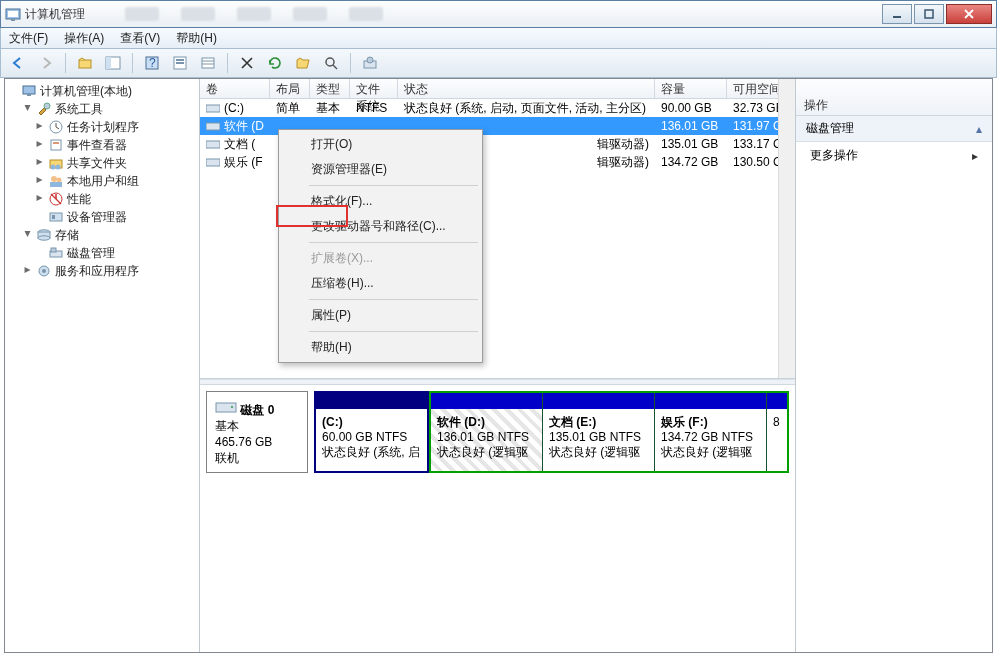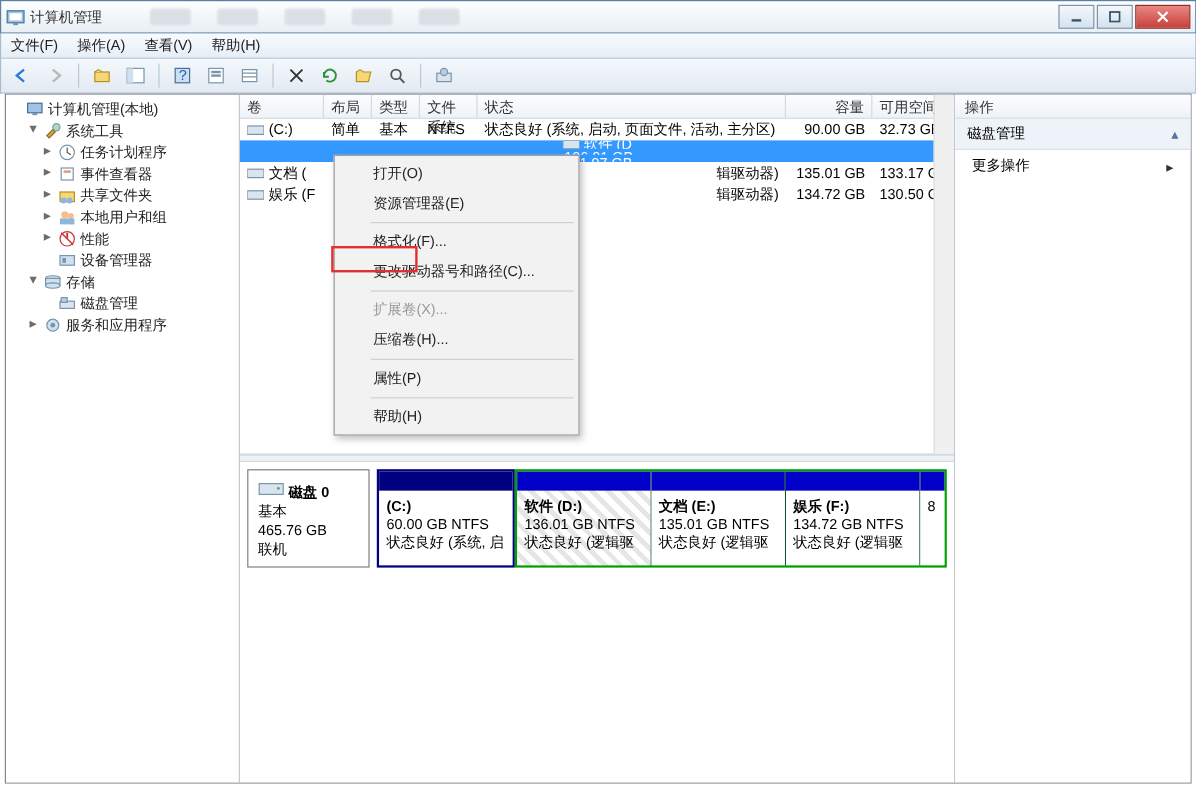--- a/index.html
+++ b/index.html
@@ -53,7 +53,7 @@
 .drive-ico { width:14px; height:12px; display:inline-block; }
 
 .col.c-vol { width:70px;} .col.c-layout{width:40px;} .col.c-type{width:40px;} .col.c-fs{width:48px;}
-.col.c-status{flex:1;} .col.c-cap{width:72px;text-align:right;} .col.c-free{width:68px; border-right:none;}
+.col.c-status{flex:1;} .col.c-cap{width:72px;} .col.c-free{width:68px; border-right:none;}
 
 
 .splitter { height:6px; background:#eef2f6; border-top:1px solid #d9e0e7; border-bottom:1px solid #d0d8e0; cursor:row-resize;}

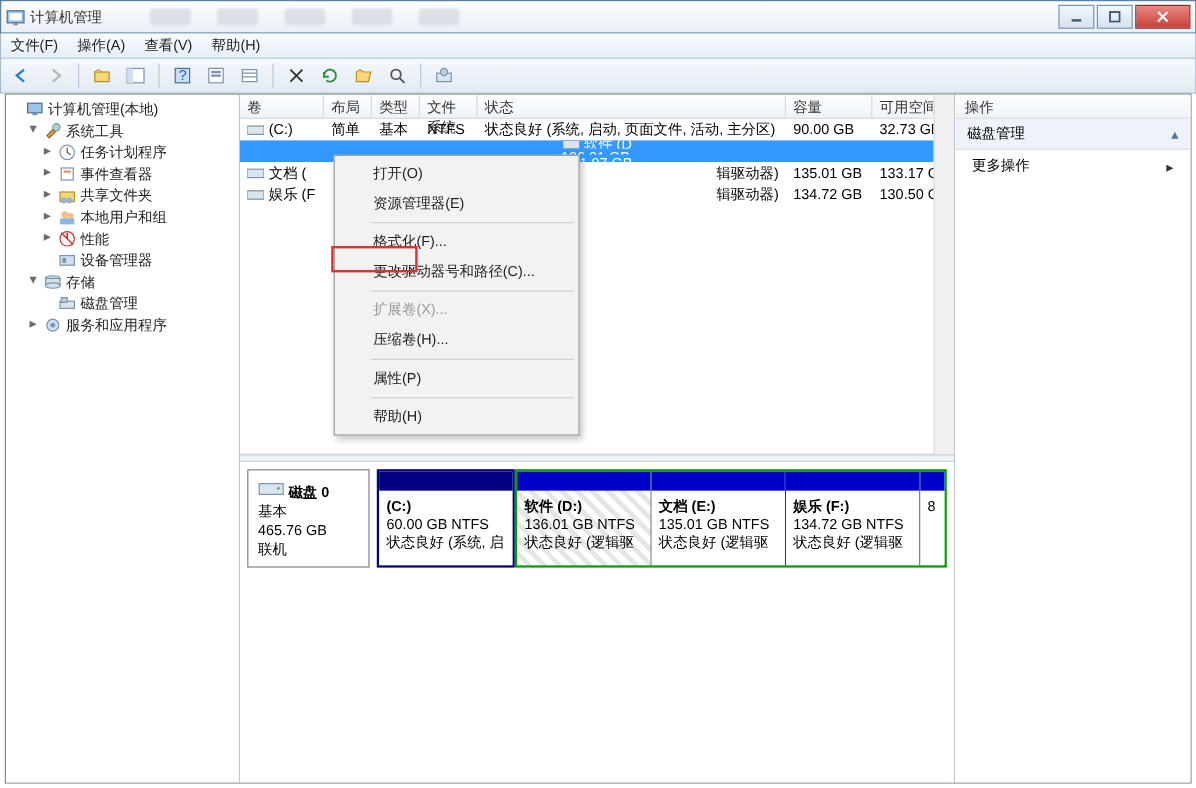--- a/index.html
+++ b/index.html
@@ -75,7 +75,7 @@
 .parts-wrap { display:flex;}
 
 
-.right-head { height:20px; background: linear-gradient(#fdfdfe,#eef3f8); border-bottom:1px solid #cfd6de; padding:2px 8px; color:#333;}
+.right-head { height:20px; background: linear-gradient(#fdfdfe,#eef3f8); border-bottom:1px solid #cfd6de; padding:18px 8px; color:#333;}
 .right-sect { background:#eef3f9; border-bottom:1px solid #d8e0e8; padding:4px 10px; display:flex; justify-content:space-between; align-items:center; cursor:default;}
 .right-sect .arrow { color:#5573a6;}
 .right-item { padding:5px 14px; display:flex; justify-content:space-between; align-items:center; cursor:default;}

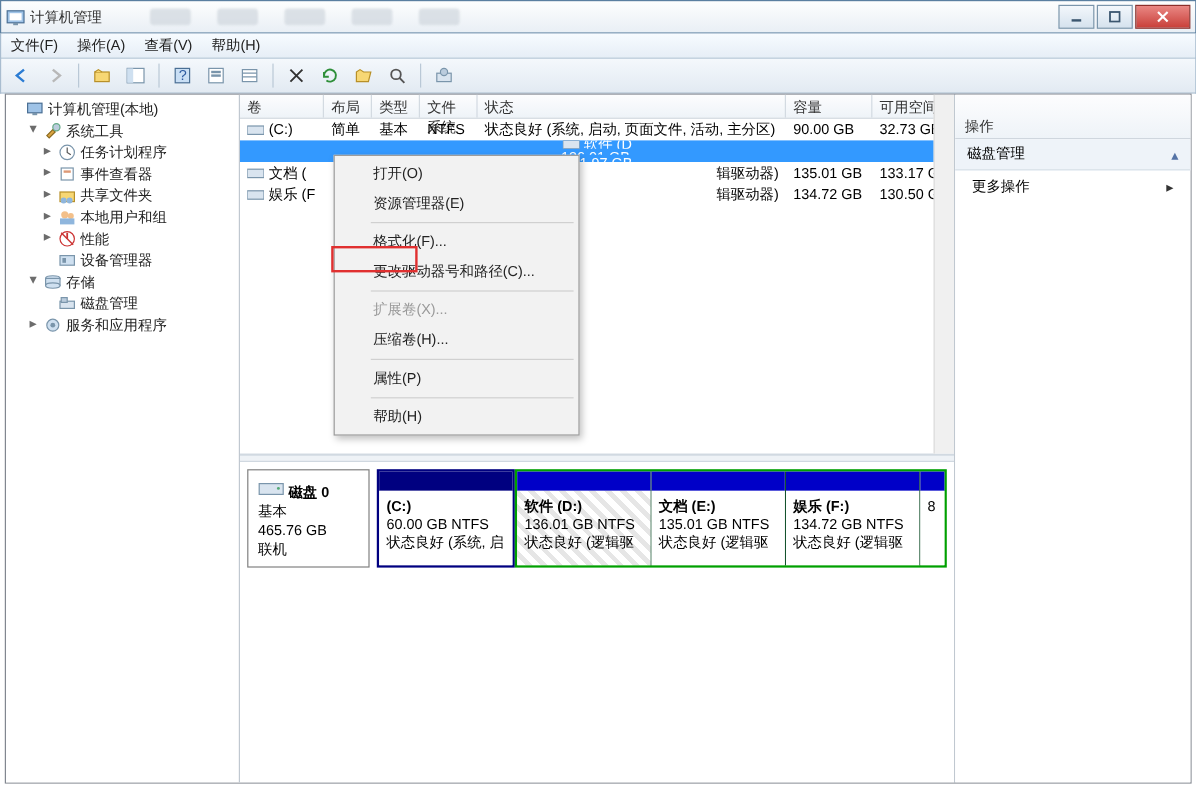--- a/index.html
+++ b/index.html
@@ -48,7 +48,7 @@
 .vol-body .vrow { display:flex; height:18px; align-items:center; }
 .vol-body .vrow .col { padding: 0 6px; white-space:nowrap; overflow:hidden; }
 .vol-body .vrow .col.first { display:flex; align-items:center; gap:4px; }
-.vrow.selected { background:#3399ff; color:#fff;flex-direction:column; }
+.vrow.selected { background:#3399ff; color:#fff; }
 .vrow.selected .col { color:#fff; }
 .drive-ico { width:14px; height:12px; display:inline-block; }
 

